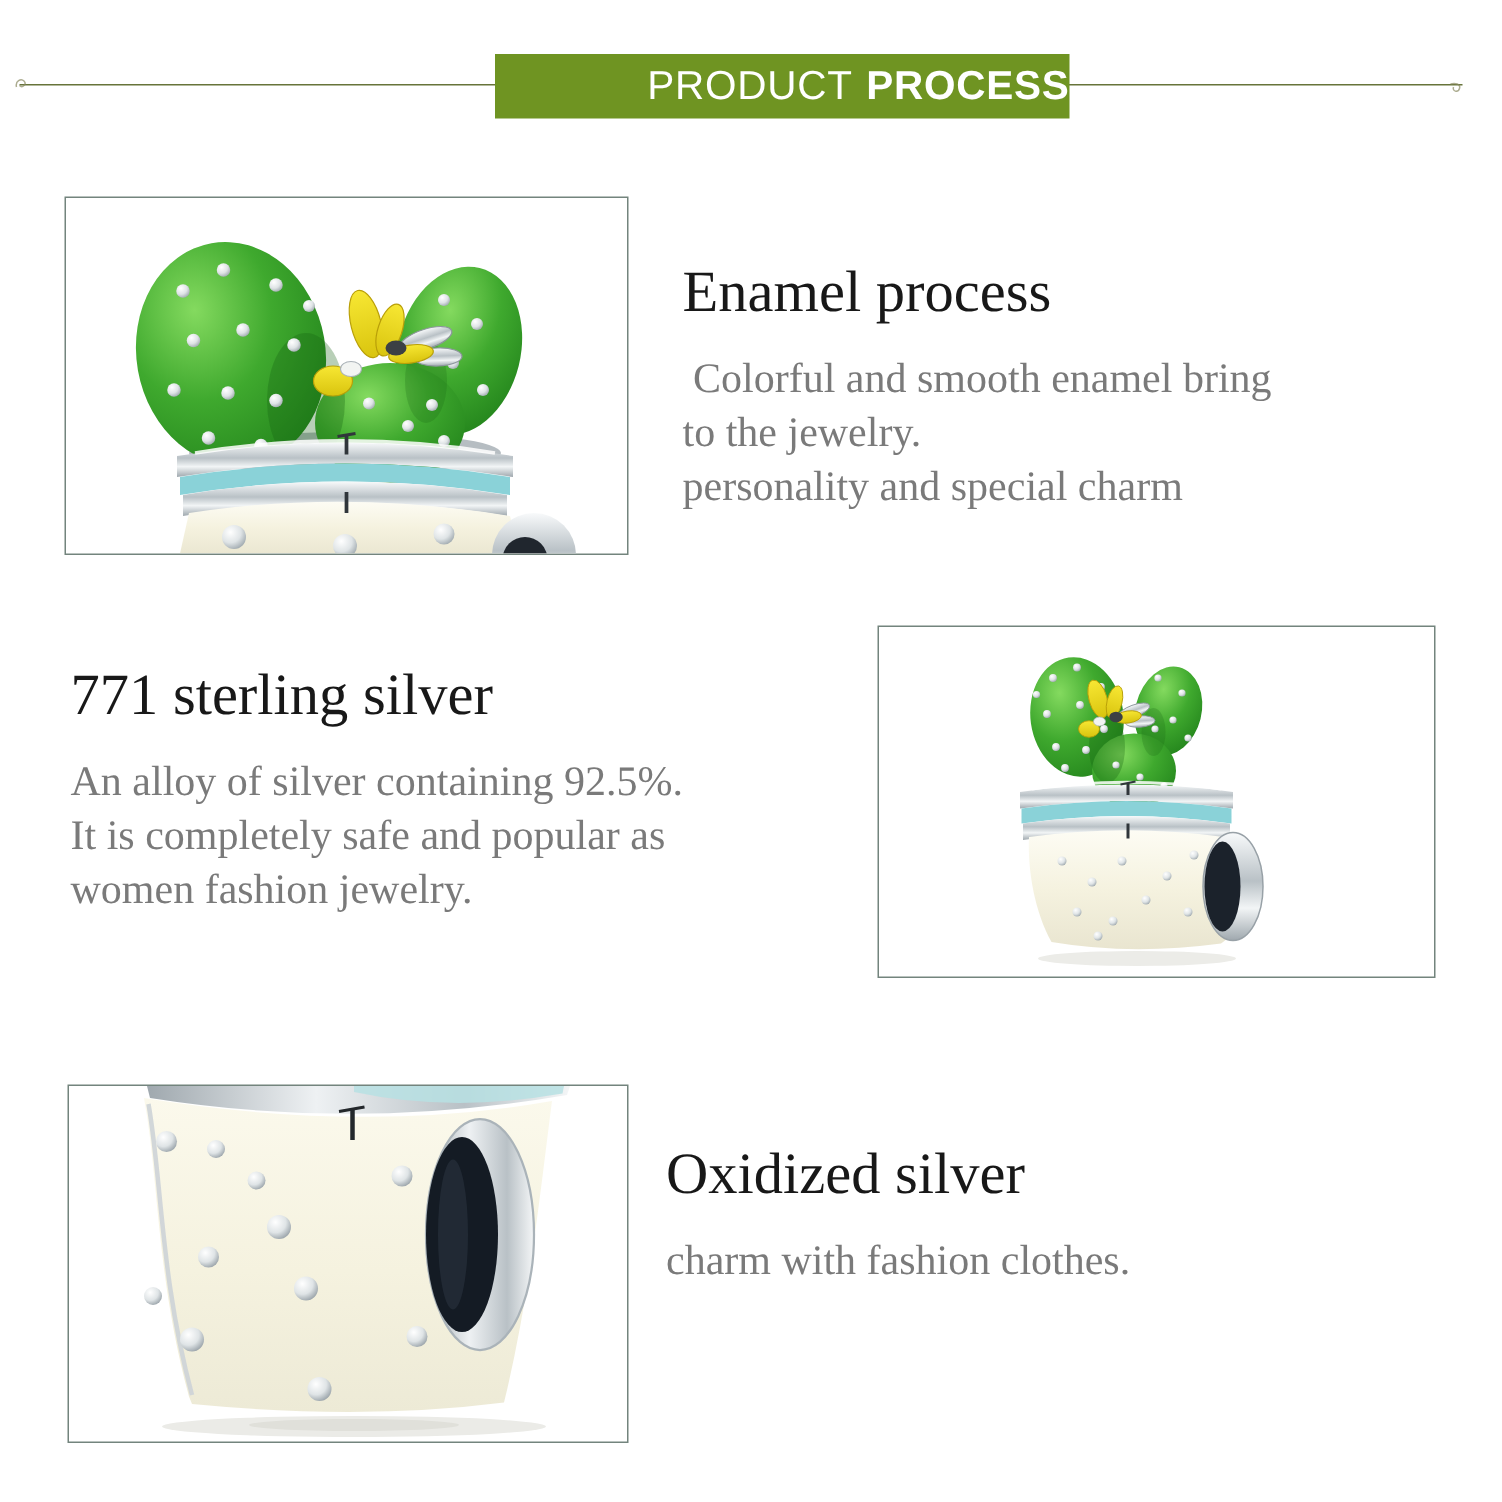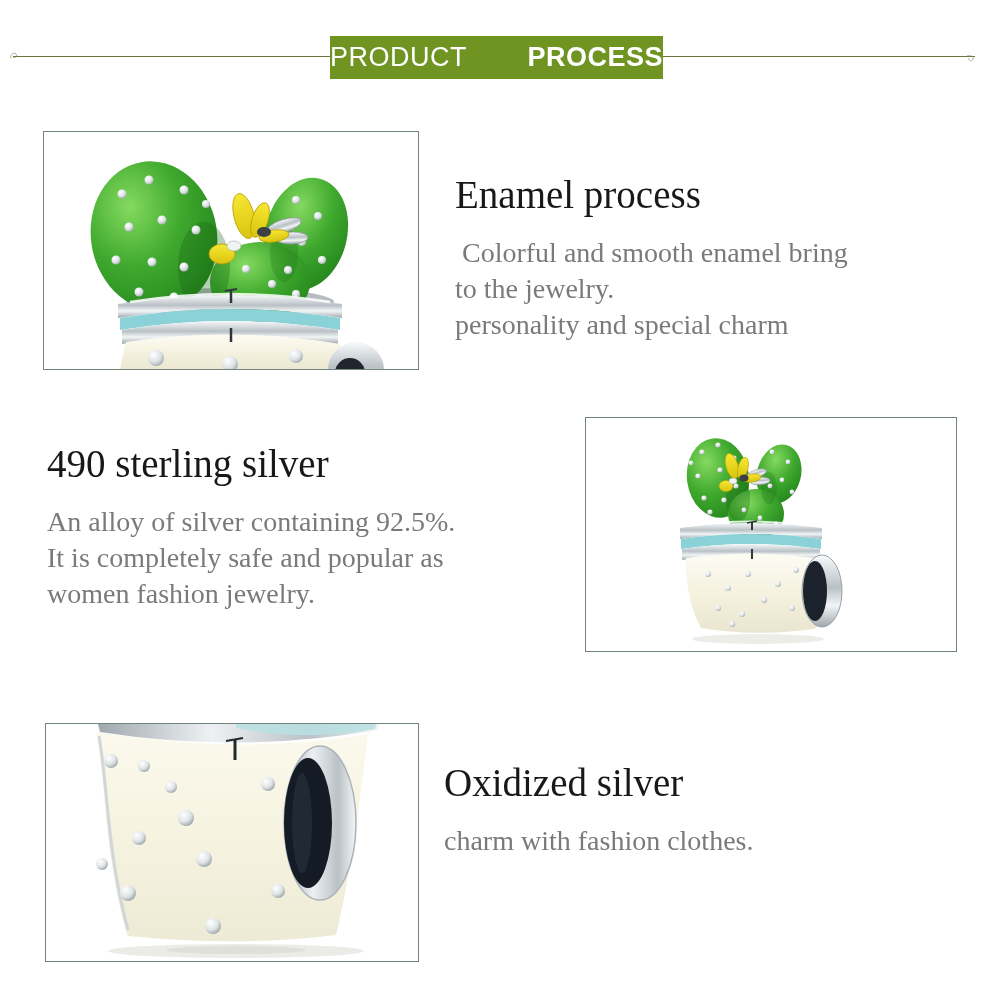--- a/index.html
+++ b/index.html
@@ -11,8 +11,8 @@
   .rule-curl{position:absolute;top:50px;width:10px;height:10px;opacity:.7;}
   .rule-curl.left{left:10px;}
   .rule-curl.right{left:966px;top:53px;}
-  .banner{position:absolute;left:330px;top:36px;width:333px;height:43px;background:#6f9422;
-          display:flex;align-items:center;justify-content:space-between;
+  .banner{position:absolute;left:330px;top:36px;width:383px;height:43px;background:#6f9422;
+          display:flex;align-items:center;justify-content:flex-end;
           font-family:"Liberation Sans",sans-serif;color:#ffffff;font-size:27px;letter-spacing:.5px;}
   .banner .reg{font-weight:400;}
   .banner .bold{font-weight:700;margin-left:9px;}

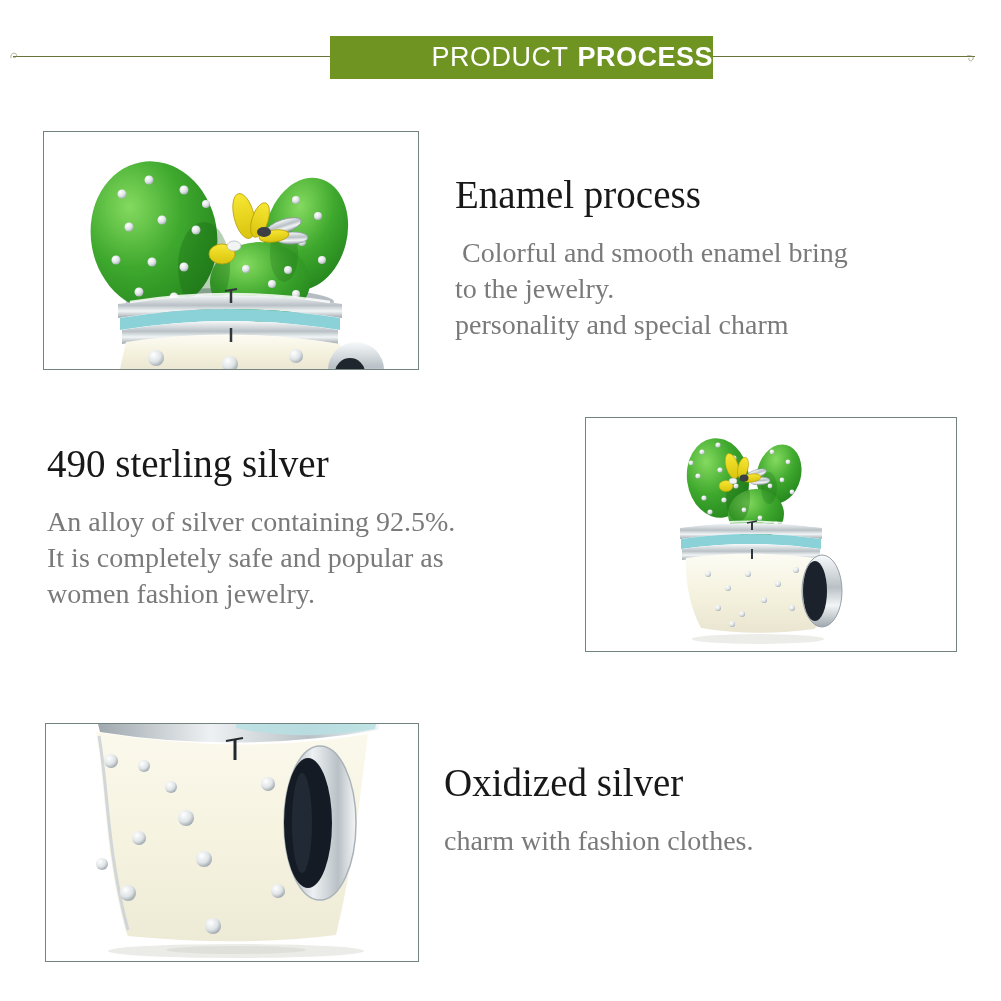--- a/index.html
+++ b/index.html
@@ -142,7 +142,7 @@
   </div>
 
   <div class="textblock t2">
-    <div class="sec-title">490 sterling silver</div>
+    <div class="sec-title">771 sterling silver</div>
     <div class="sec-body">
       <div class="body-line">An alloy of silver containing 92.5%.</div>
       <div class="body-line">It is completely safe and popular as</div>

